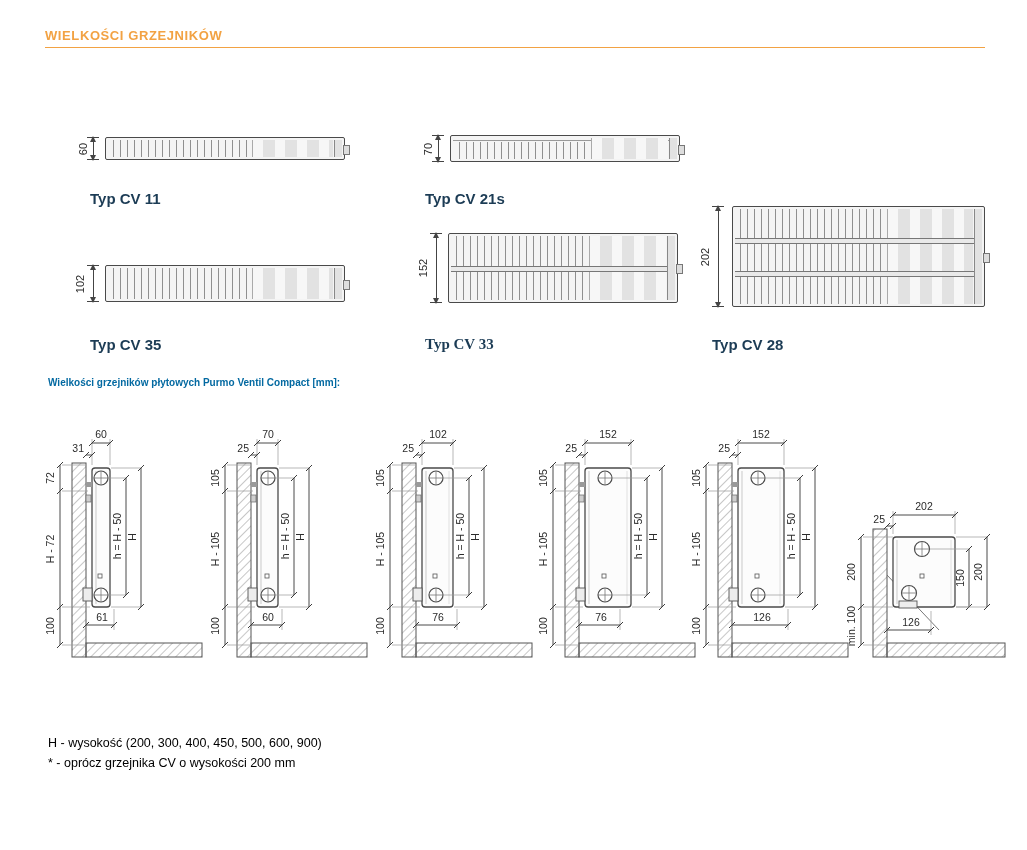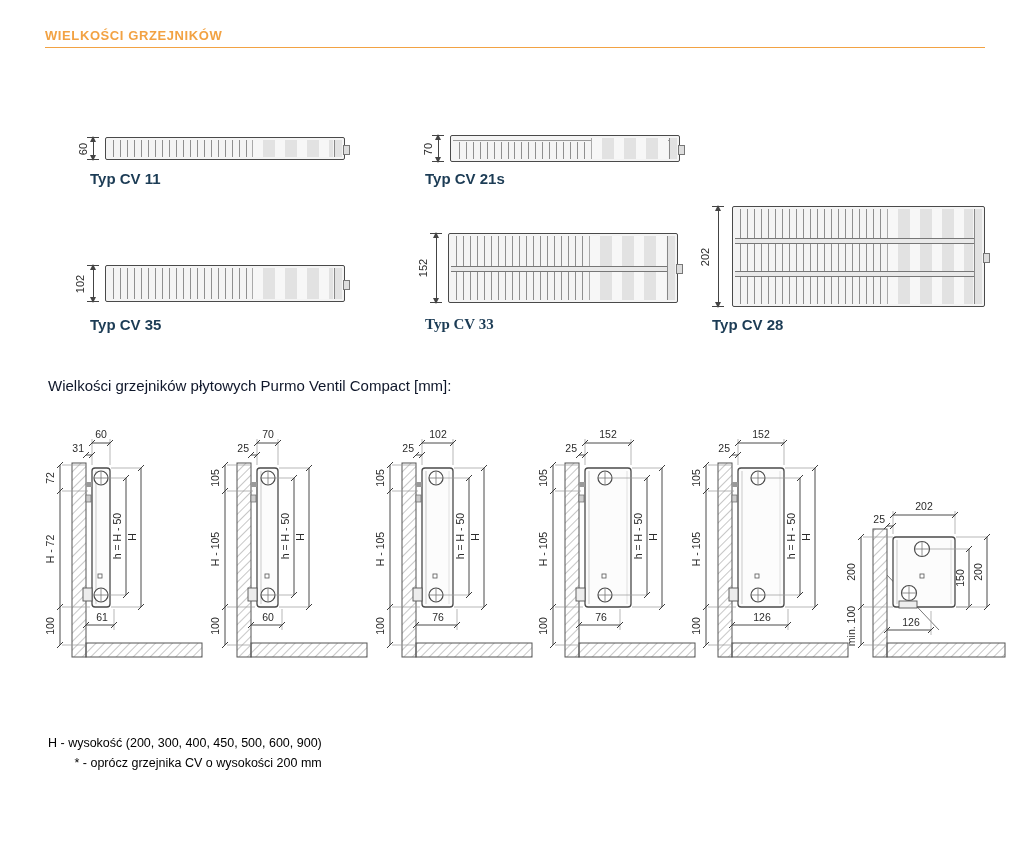--- a/index.html
+++ b/index.html
@@ -5,7 +5,7 @@
   html,body { margin:0; padding:0; background:#ffffff; }
   .stage {
     position:relative; width:1027px; height:850px; background:#ffffff;
-    font-family:"Liberation Sans", sans-serif; overflow:hidden;text-align:right;
+    font-family:"Liberation Sans", sans-serif; overflow:hidden;
   }
   
   .page-title {

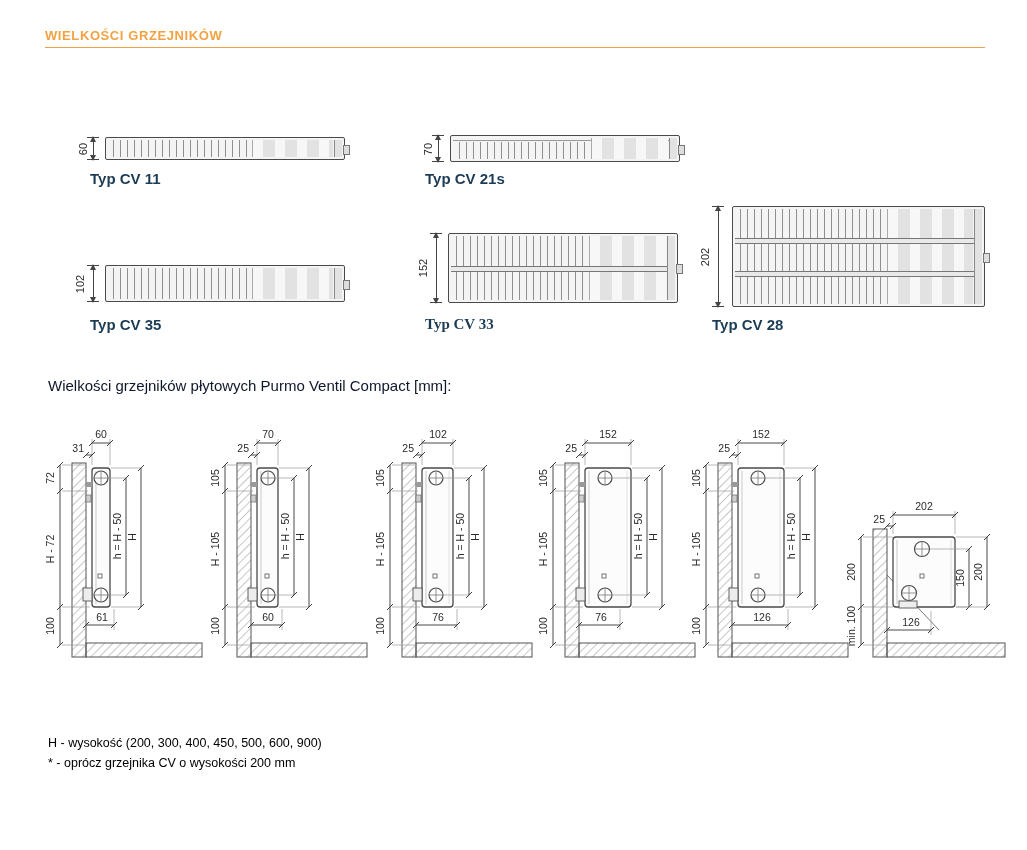--- a/index.html
+++ b/index.html
@@ -61,7 +61,7 @@
     transform:translateY(-50%) rotate(-90deg);
     font-size:11px; color:#2b2b2b; white-space:nowrap;
   }
-  .typ-label { position:absolute; font-size:15px; font-weight:bold; color:#1C3C55; }
+  .typ-label { position:absolute; font-size:15px; font-weight:bold; color:#1C3C55;margin-top:20px; }
   
   .section-heading { position:absolute; left:48px; top:377px; font-size:15px; font-weight:normal; color:#0f172a; }
   .legend { position:absolute; left:48px; top:733px; }

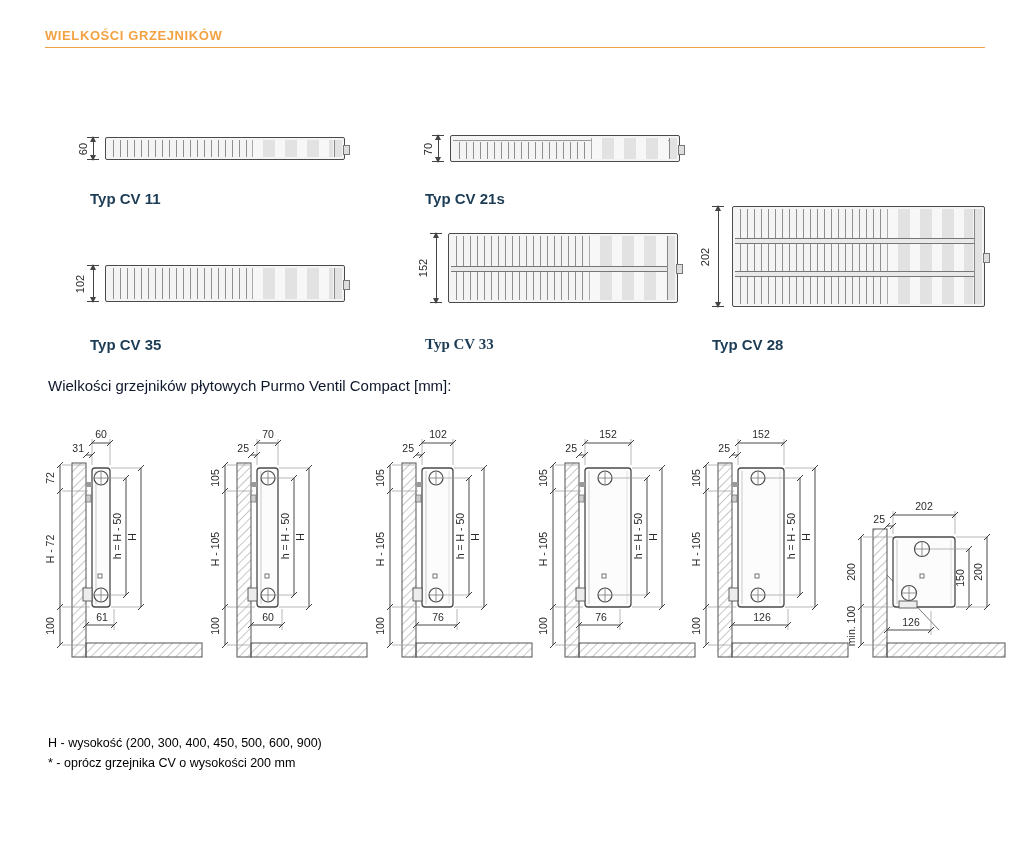--- a/index.html
+++ b/index.html
@@ -63,7 +63,7 @@
   }
   .typ-label { position:absolute; font-size:15px; font-weight:bold; color:#1C3C55;margin-top:20px; }
   
-  .section-heading { position:absolute; left:48px; top:377px; font-size:15px; font-weight:normal; color:#0f172a; }
+  .section-heading { position:absolute; left:48px; top:377px; font-size:10px; font-weight:bold; color:#0369a1; }
   .legend { position:absolute; left:48px; top:733px; }
   .legend div { font-size:12.5px; color:#000000; line-height:20px; white-space:nowrap; }
   

